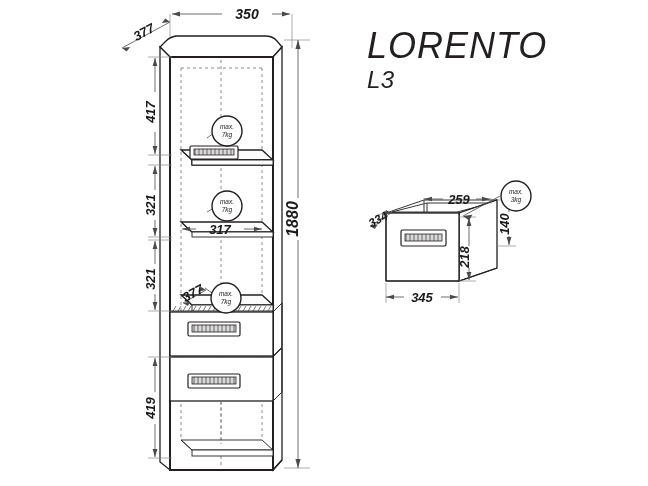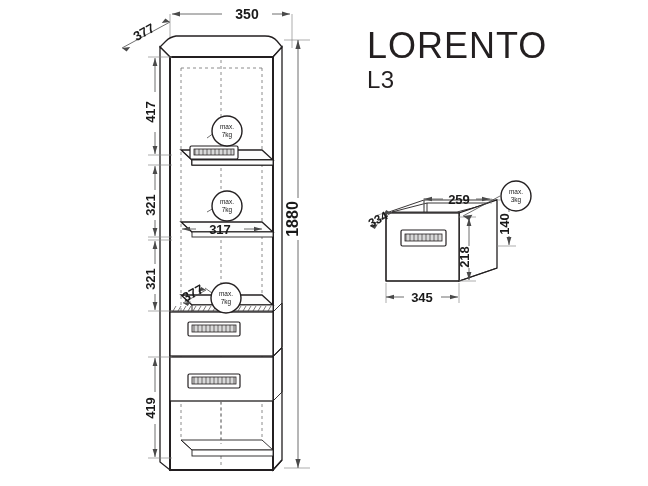--- a/index.html
+++ b/index.html
@@ -20,6 +20,7 @@
     width: 648px;
     height: 486px;
     background: #ffffff;
+    font-style: italic;
   }
   svg.drawing {
     position: absolute;

